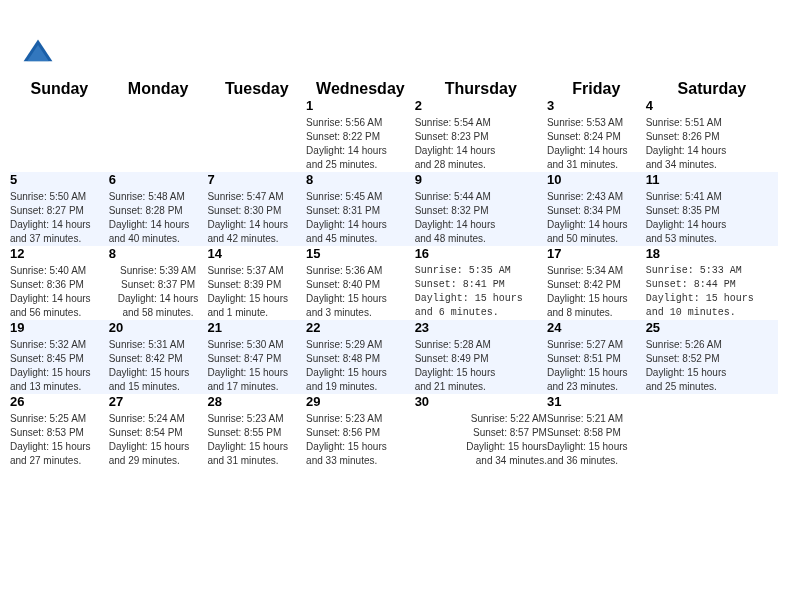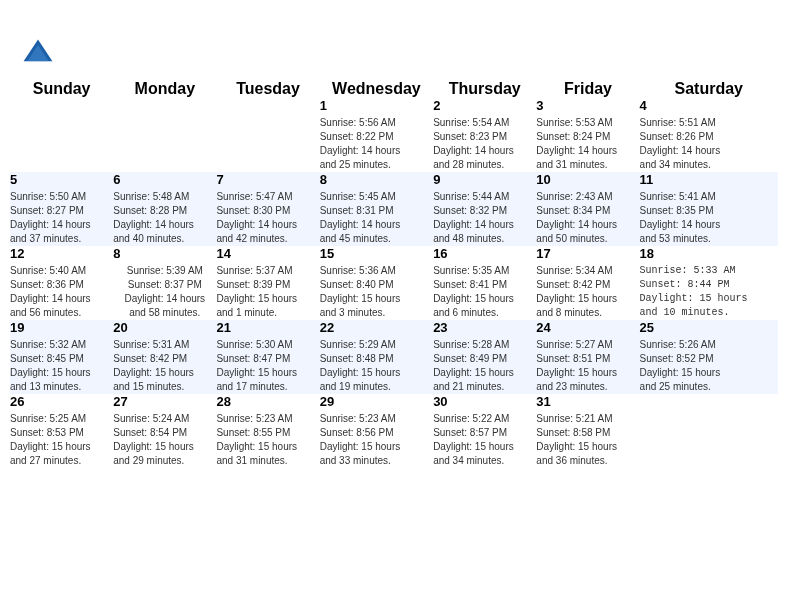--- a/index.html
+++ b/index.html
@@ -220,7 +220,7 @@
           </td>
           <td>
             <div class="day-num">16</div>
-            <div class="day-info" style="white-space: pre-line;">Sunrise: 5:35 AM
+            <div class="day-info" style="white-space: pre-line; font-family: Liberation Mono, monospace;">Sunrise: 5:35 AM
 Sunset: 8:41 PM
 Daylight: 15 hours
 and 6 minutes.</div>

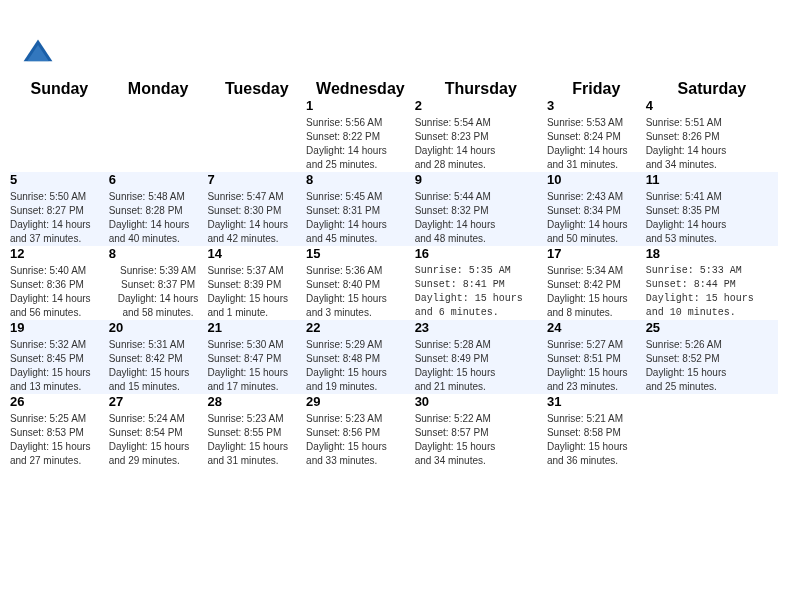--- a/index.html
+++ b/index.html
@@ -322,7 +322,7 @@
           </td>
           <td>
             <div class="day-num">30</div>
-            <div class="day-info" style="white-space: pre-line;">Sunrise: 5:22 AM
+            <div class="day-info" style="white-space: pre-line; text-align: right;">Sunrise: 5:22 AM
 Sunset: 8:57 PM
 Daylight: 15 hours
 and 34 minutes.</div>

